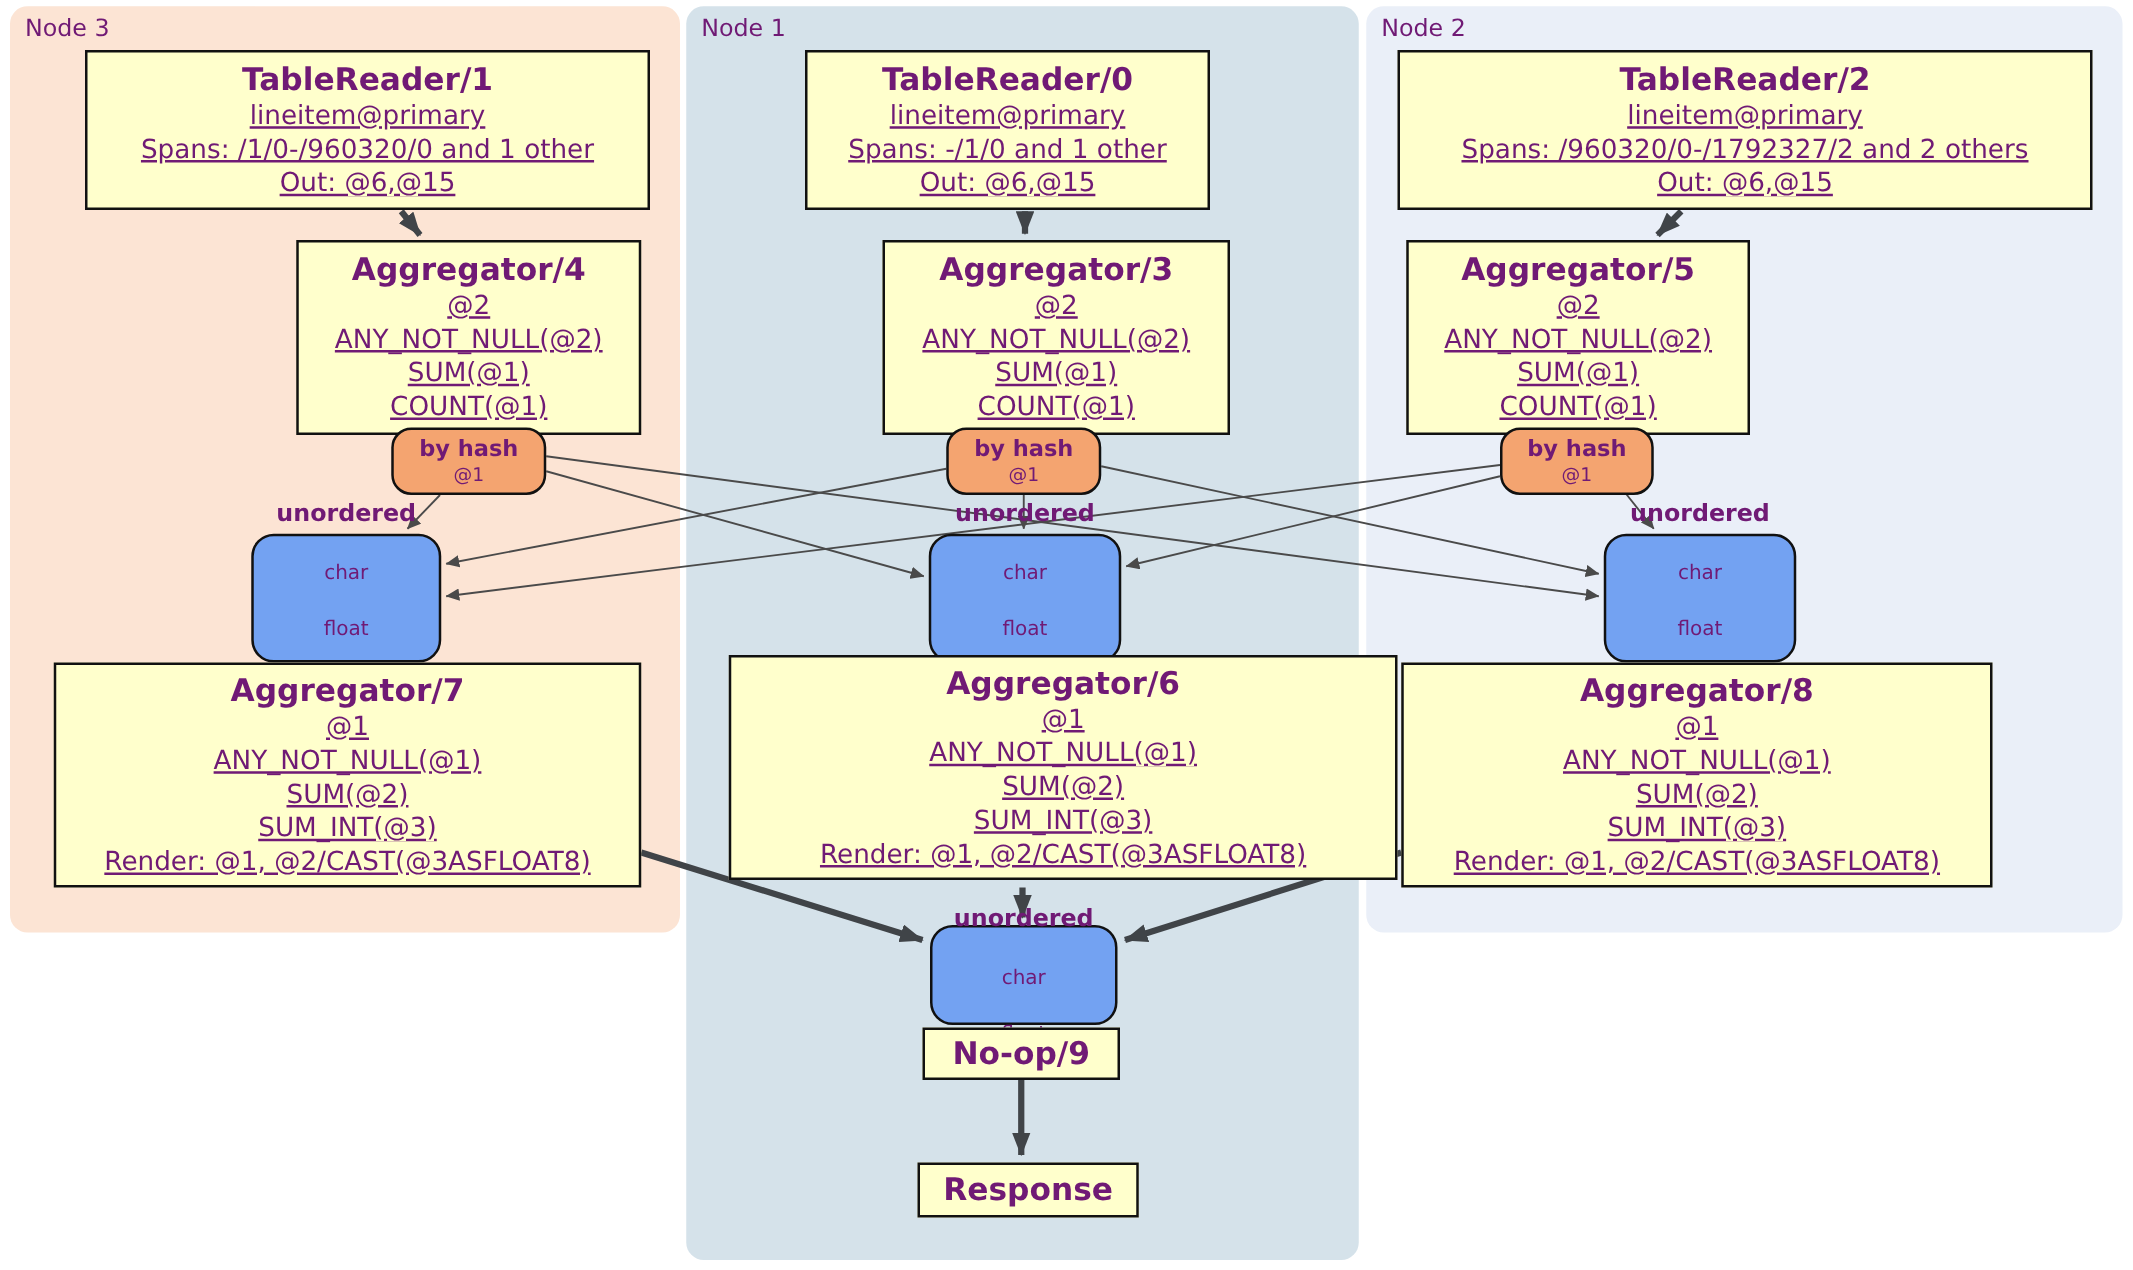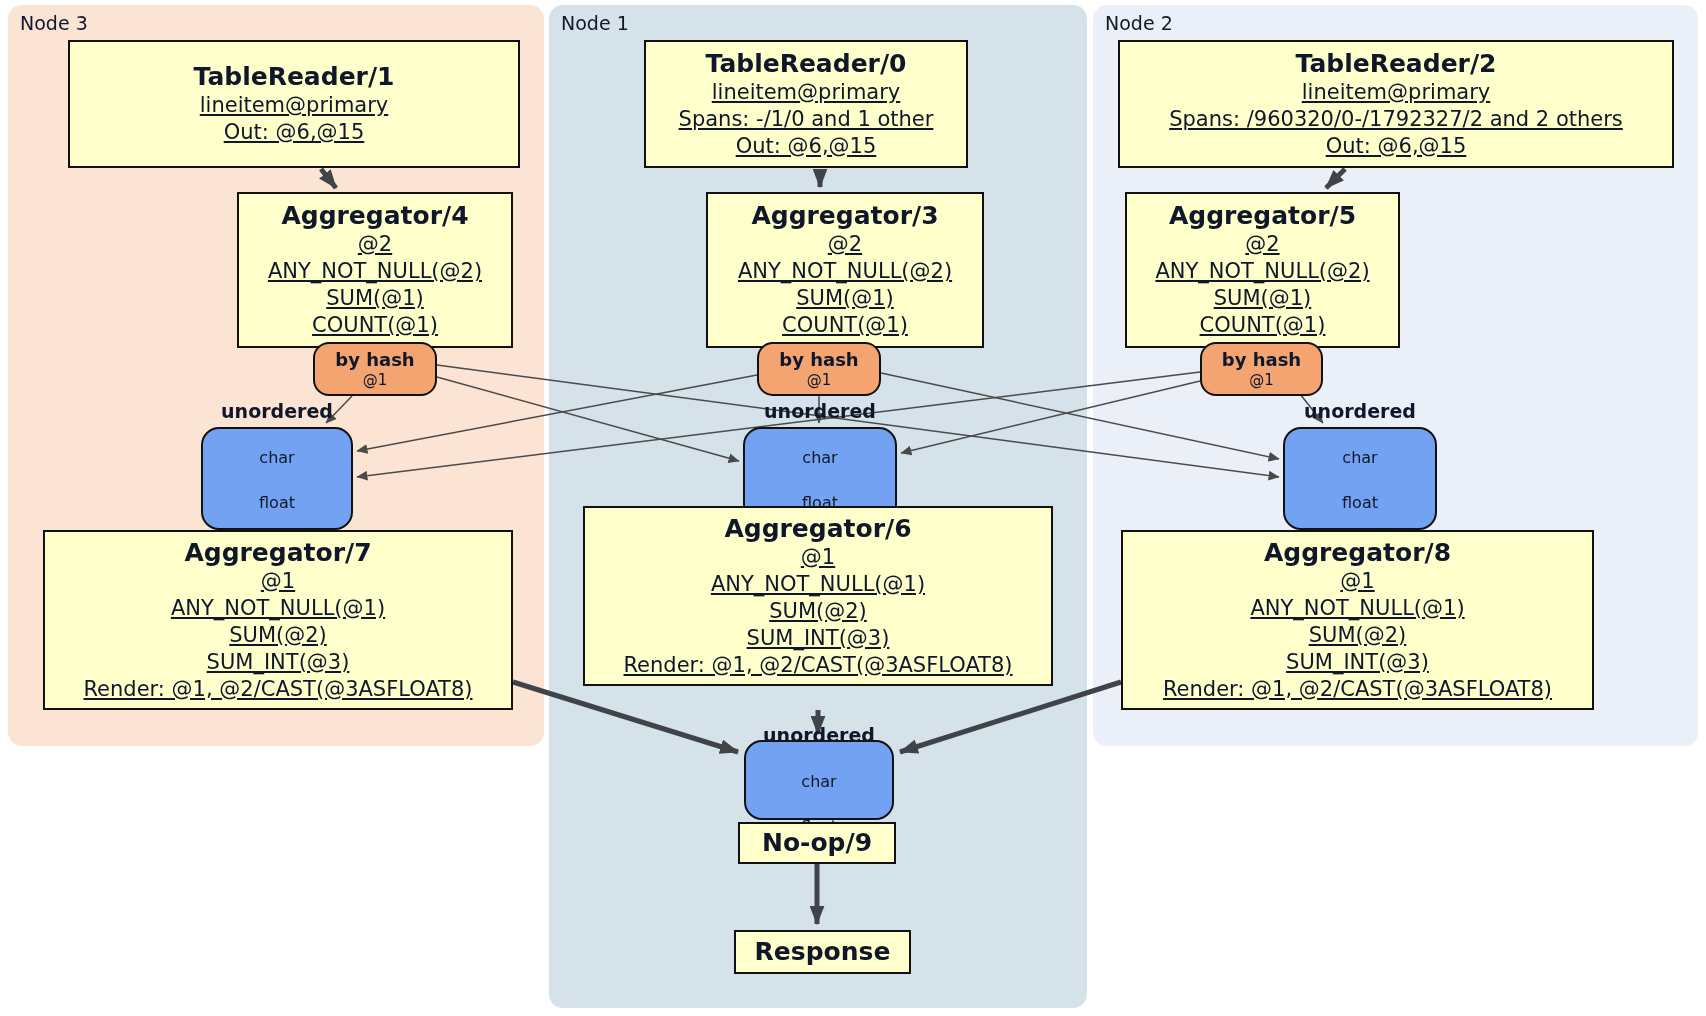--- a/index.html
+++ b/index.html
@@ -6,7 +6,7 @@
   #canvas {
     position:relative; width:1706px; height:1016px;
     font-family:"DejaVu Sans","Liberation Sans",sans-serif;
-    color:#0f172a; overflow:hidden; background:#ffffff;
+    color:#701a75; overflow:hidden; background:#ffffff;
   }
   .region { position:absolute; border-radius:14px; z-index:0; }
   #region-node3 { left:8px;    top:5px; width:536px; height:741px;  background:#FCE4D4; }

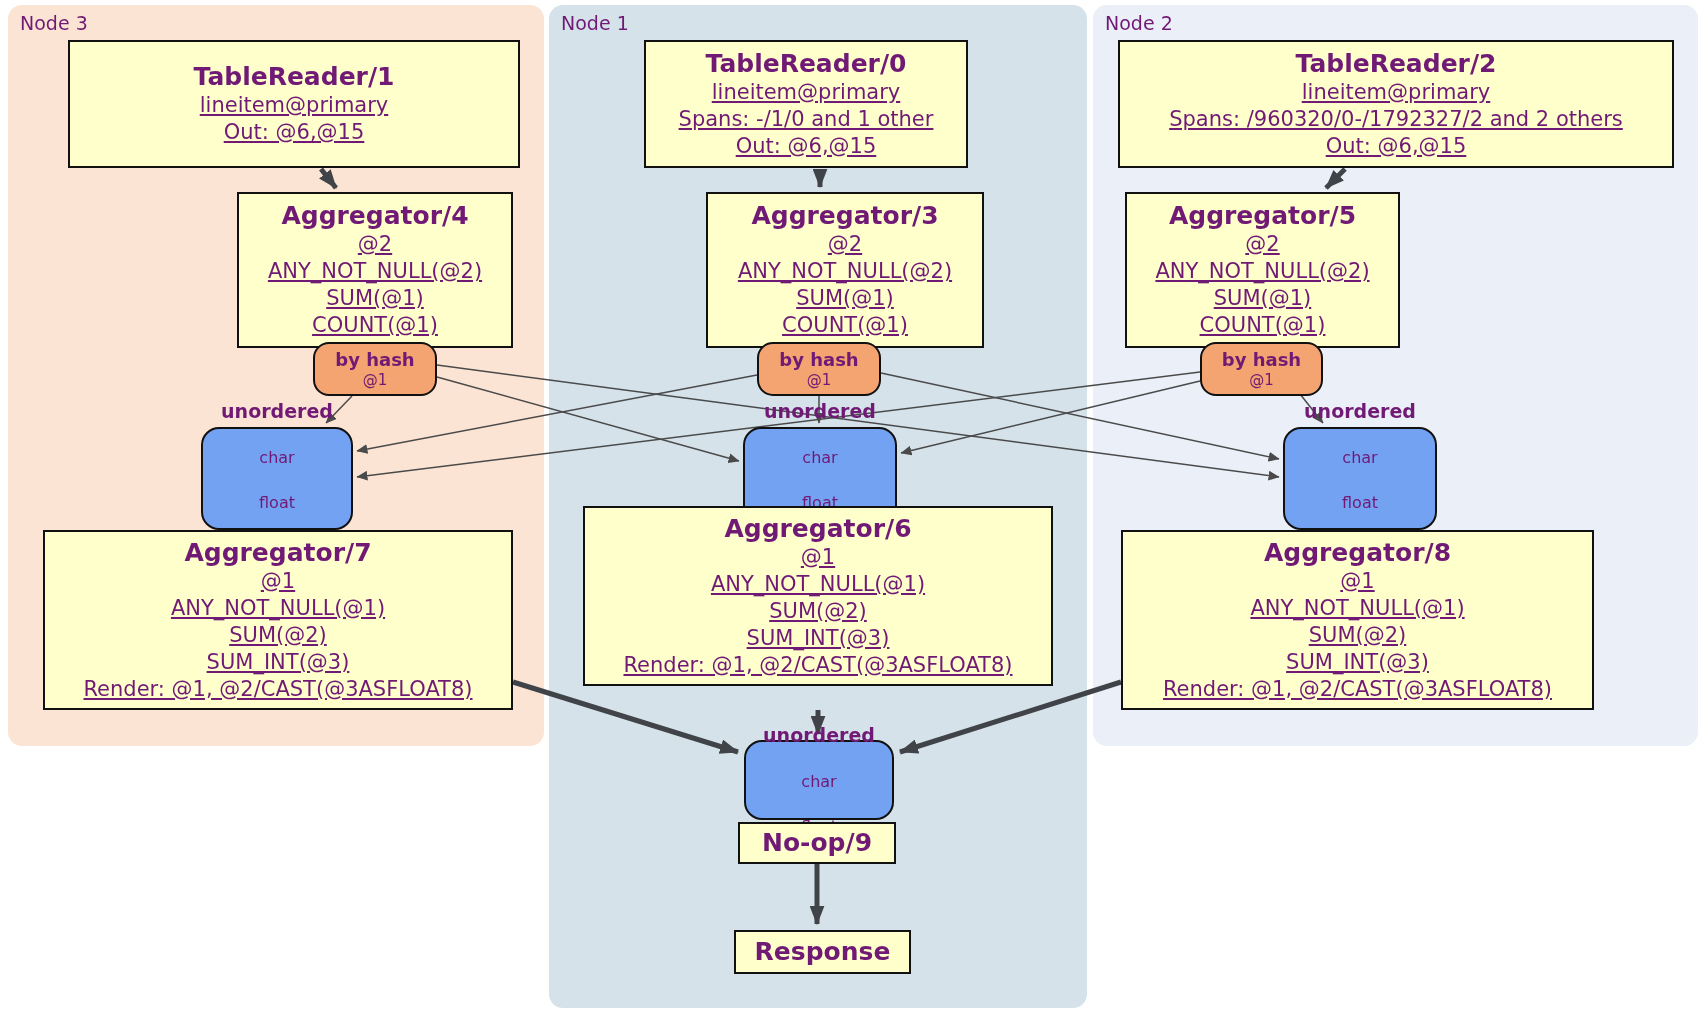--- a/index.html
+++ b/index.html
@@ -105,6 +105,7 @@
   <div class="box proc" id="tr-n3">
     <span class="t">TableReader/1</span>
     <span class="l">lineitem@primary</span>
+    <span class="l">Spans: /1/0-/960320/0 and 1 other</span>
     <span class="l">Out: @6,@15</span>
   </div>
   <div class="box proc" id="agg-top-n3">

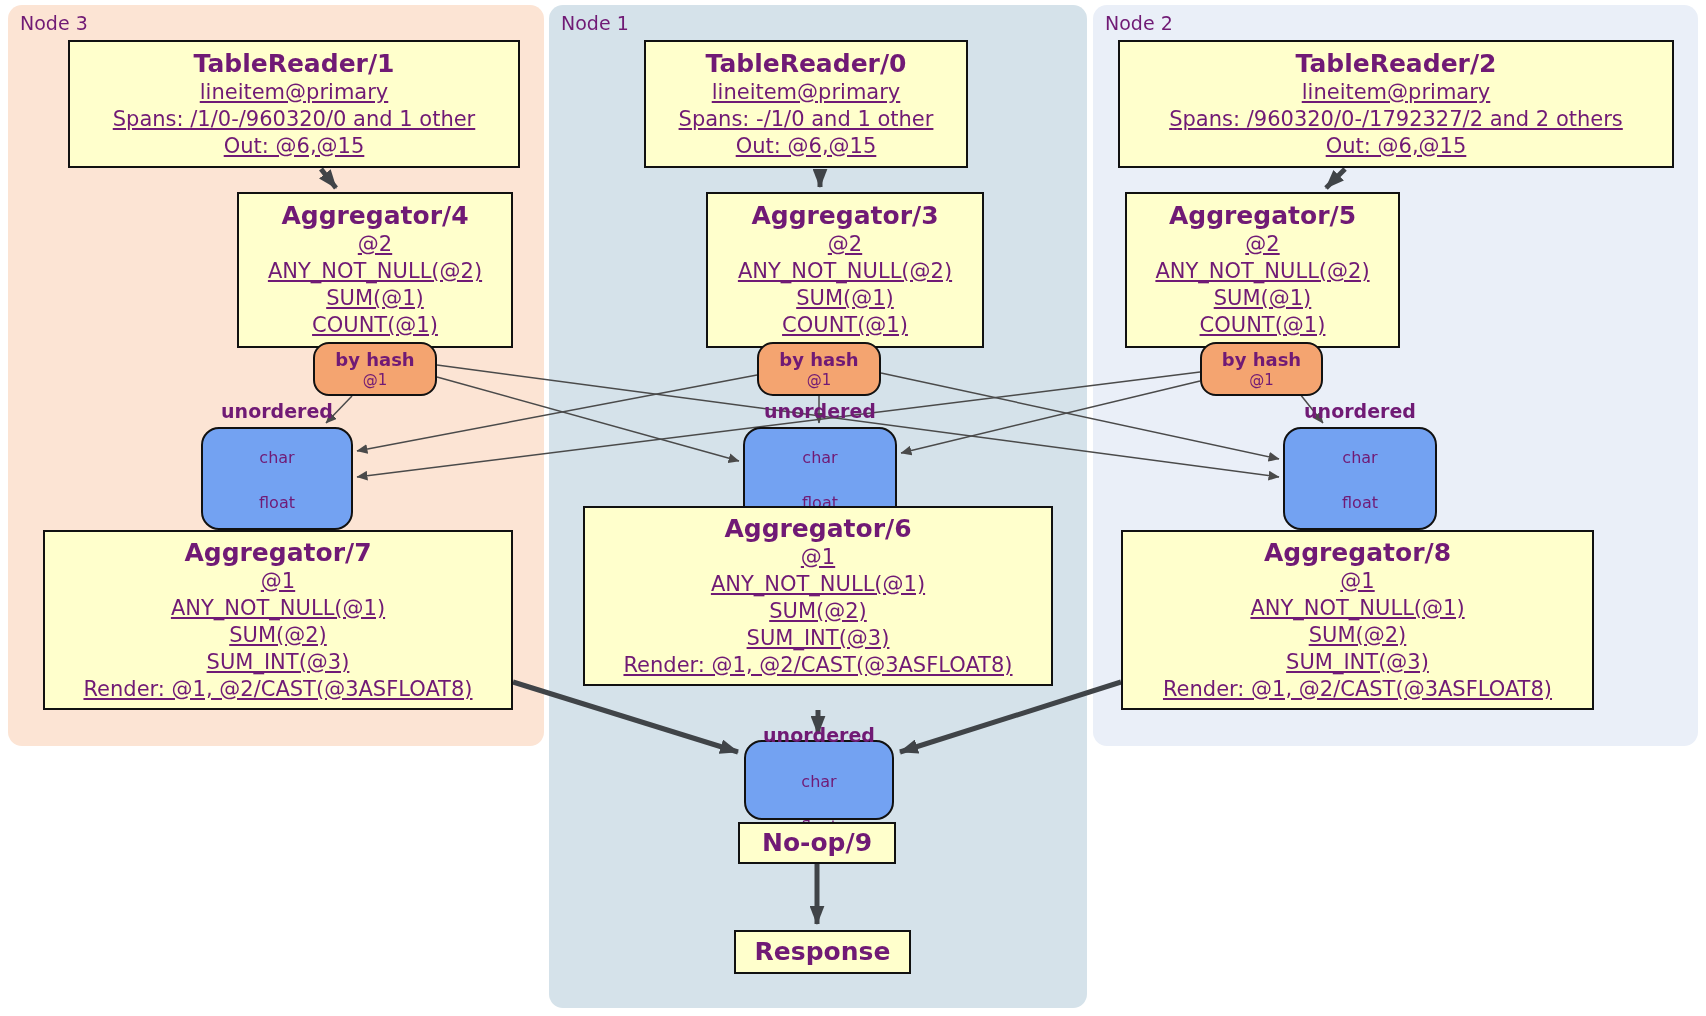--- a/index.html
+++ b/index.html
@@ -44,7 +44,7 @@
   #agg-top-n1 { left:706px;  top:192px; width:278px; height:156px; }
   #router-n1  { left:757px;  top:342px; width:124px; height:54px;  }
   #sync-n1    { left:743px;  top:427px; width:154px; height:103px; }
-  #agg-bot-n1 { left:583px;  top:506px; width:470px; height:180px; }
+  #agg-bot-n1 { left:583px;  top:524px; width:535px; height:180px; }
   
   #tr-n2      { left:1118px; top:40px;  width:556px; height:128px; }
   #agg-top-n2 { left:1125px; top:192px; width:275px; height:156px; }

